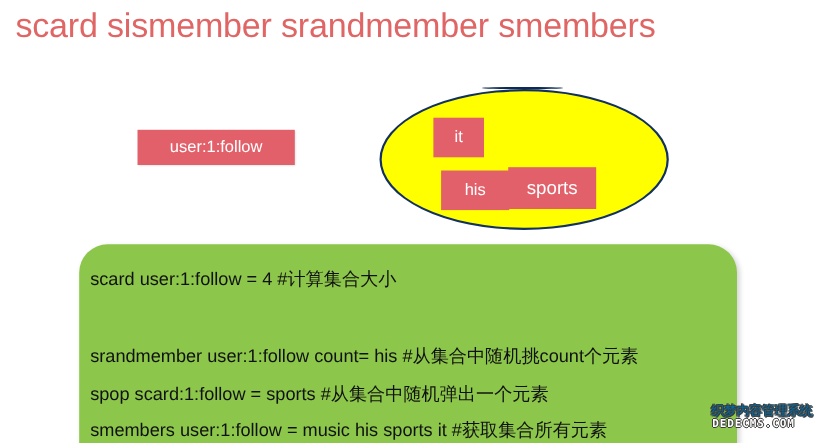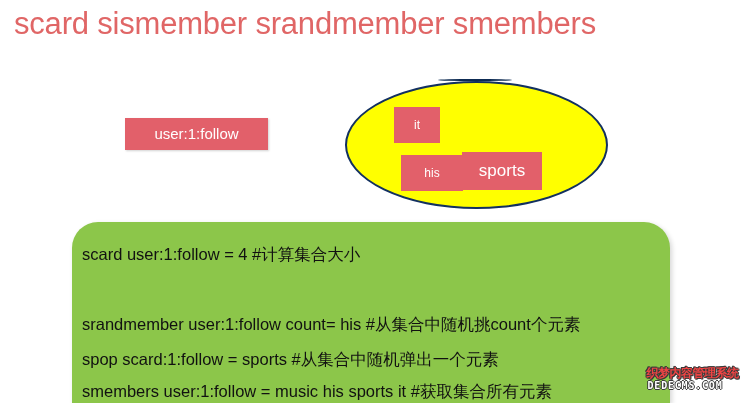--- a/index.html
+++ b/index.html
@@ -94,7 +94,7 @@
   }
   .member-box span {
     color: #ffffff;
-    font-size: 12px;
+    font-size: 15px;
     line-height: 18px;
     white-space: nowrap;
     font-family: "Liberation Sans", "DejaVu Sans", sans-serif;

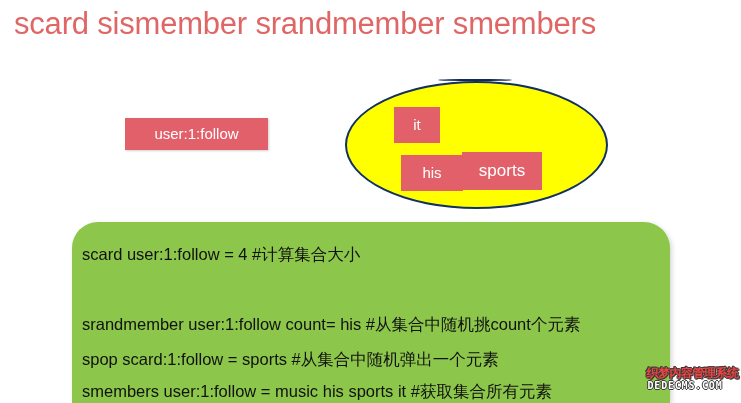--- a/index.html
+++ b/index.html
@@ -150,9 +150,9 @@
     pointer-events: none;
   }
   #watermark .wm-cn {
-    color: #ef4444;
+    color: #0369a1;
     font-size: 12px;
-    font-weight: bold;
+    font-weight: normal;
     letter-spacing: -0.5px;
     white-space: nowrap;
     text-shadow:

